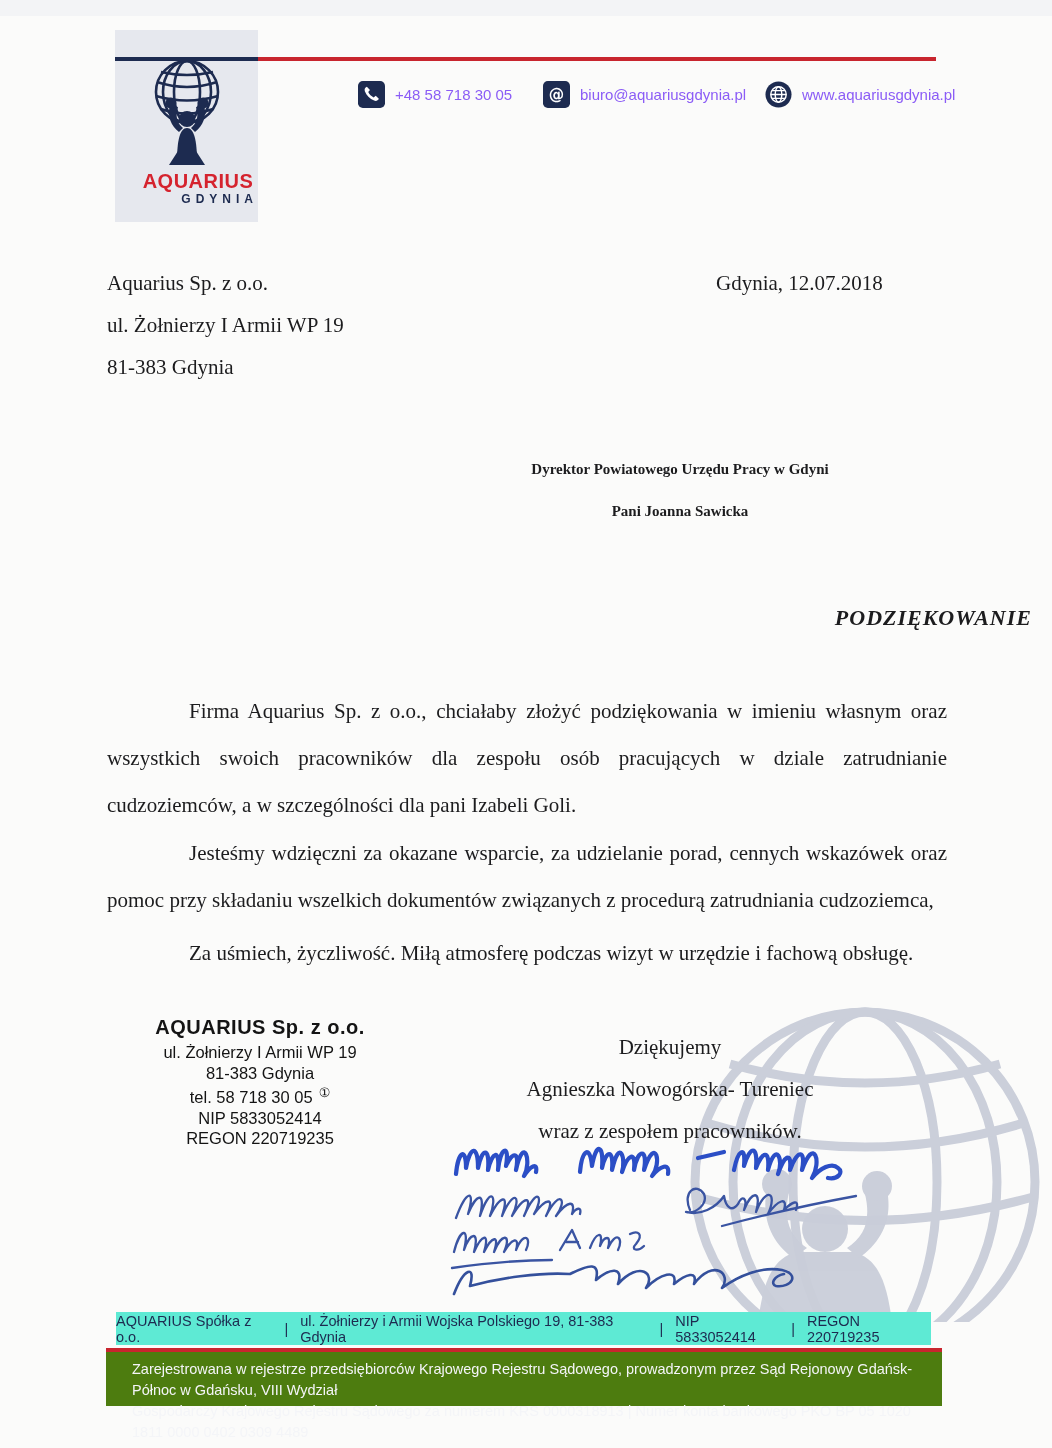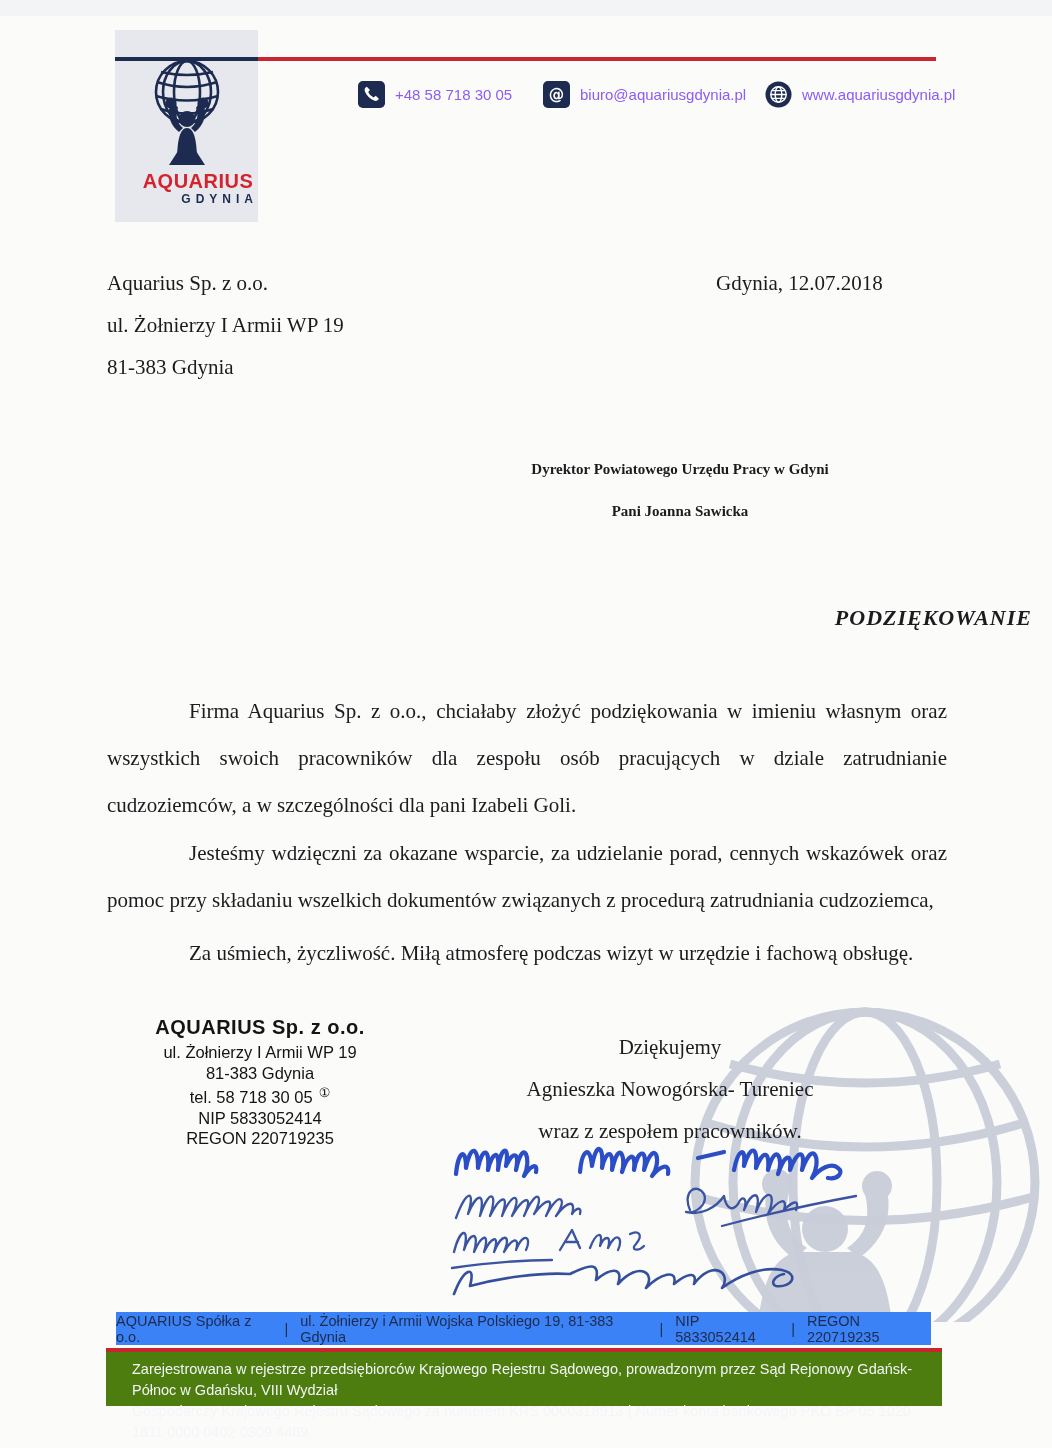--- a/index.html
+++ b/index.html
@@ -45,7 +45,7 @@
   .signatures{left:440px;top:1122px;z-index:3;}
 
   
-  .foot-info{left:116px;top:1312px;width:815px;height:33px;background:#3b82f6;z-index:4;
+  .foot-info{left:116px;top:1312px;width:815px;height:33px;background:#5eead4;z-index:4;
              display:flex;align-items:center;justify-content:center;
              font-family:"Liberation Sans",sans-serif;font-size:14.5px;color:#1d2b50;font-weight:500;}
   .foot-info .pipe{margin:0 12px;color:#1d2b50;}

